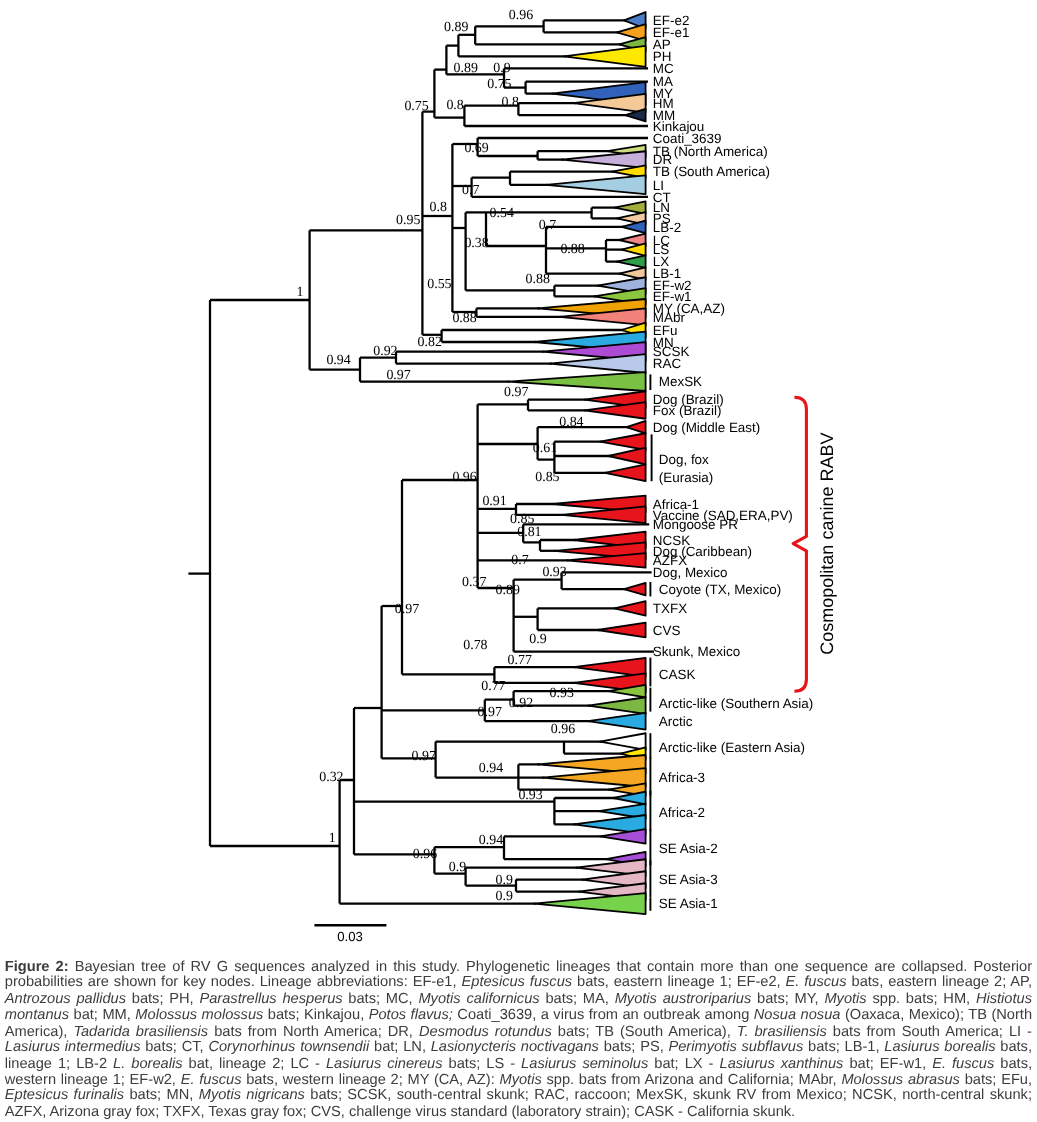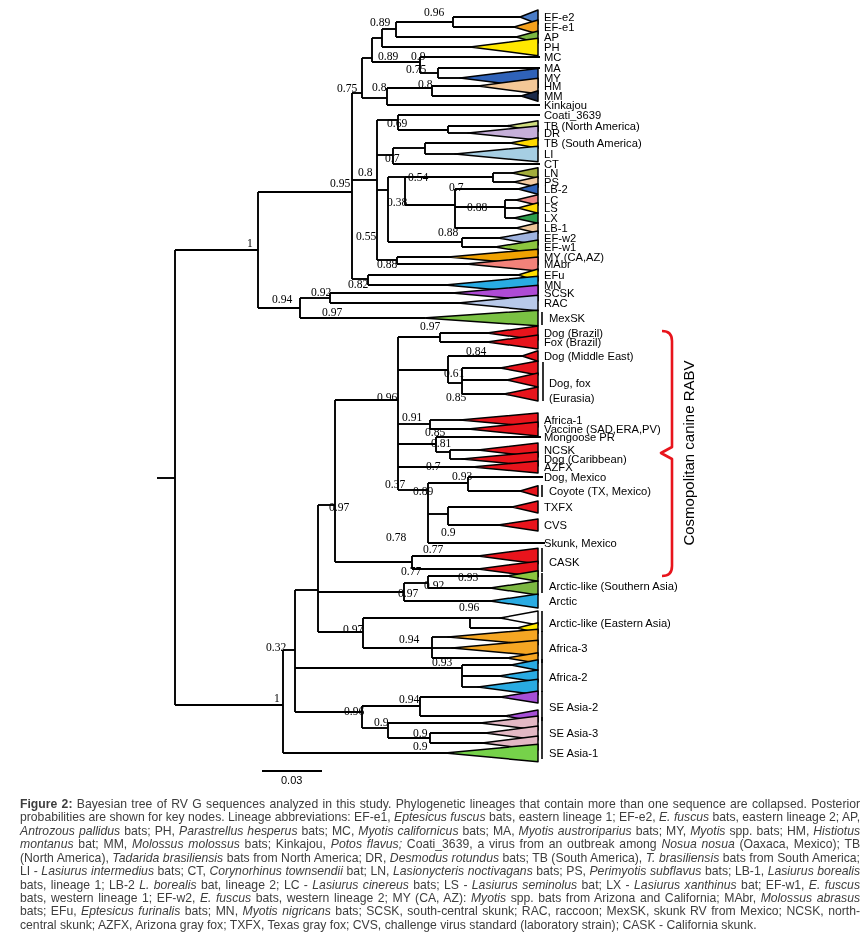--- a/index.html
+++ b/index.html
@@ -6,7 +6,7 @@
   body{width:864px;font-family:"Liberation Sans",sans-serif;}
   #figure-wrap{width:864px;background:#fff;}
   #tree-canvas{display:block;}
-  #caption{margin:2px 4px 0 20px;font-size:12.2px;line-height:1.1;color:#3d3d3d;
+  #caption{margin:2px 4px 0 4px;font-size:12.2px;line-height:1.1;color:#3d3d3d;
            text-align:justify;font-family:"Liberation Sans",sans-serif;}
   #caption .cap-bold{font-weight:bold;}
   #caption .cap-it{font-style:italic;}

